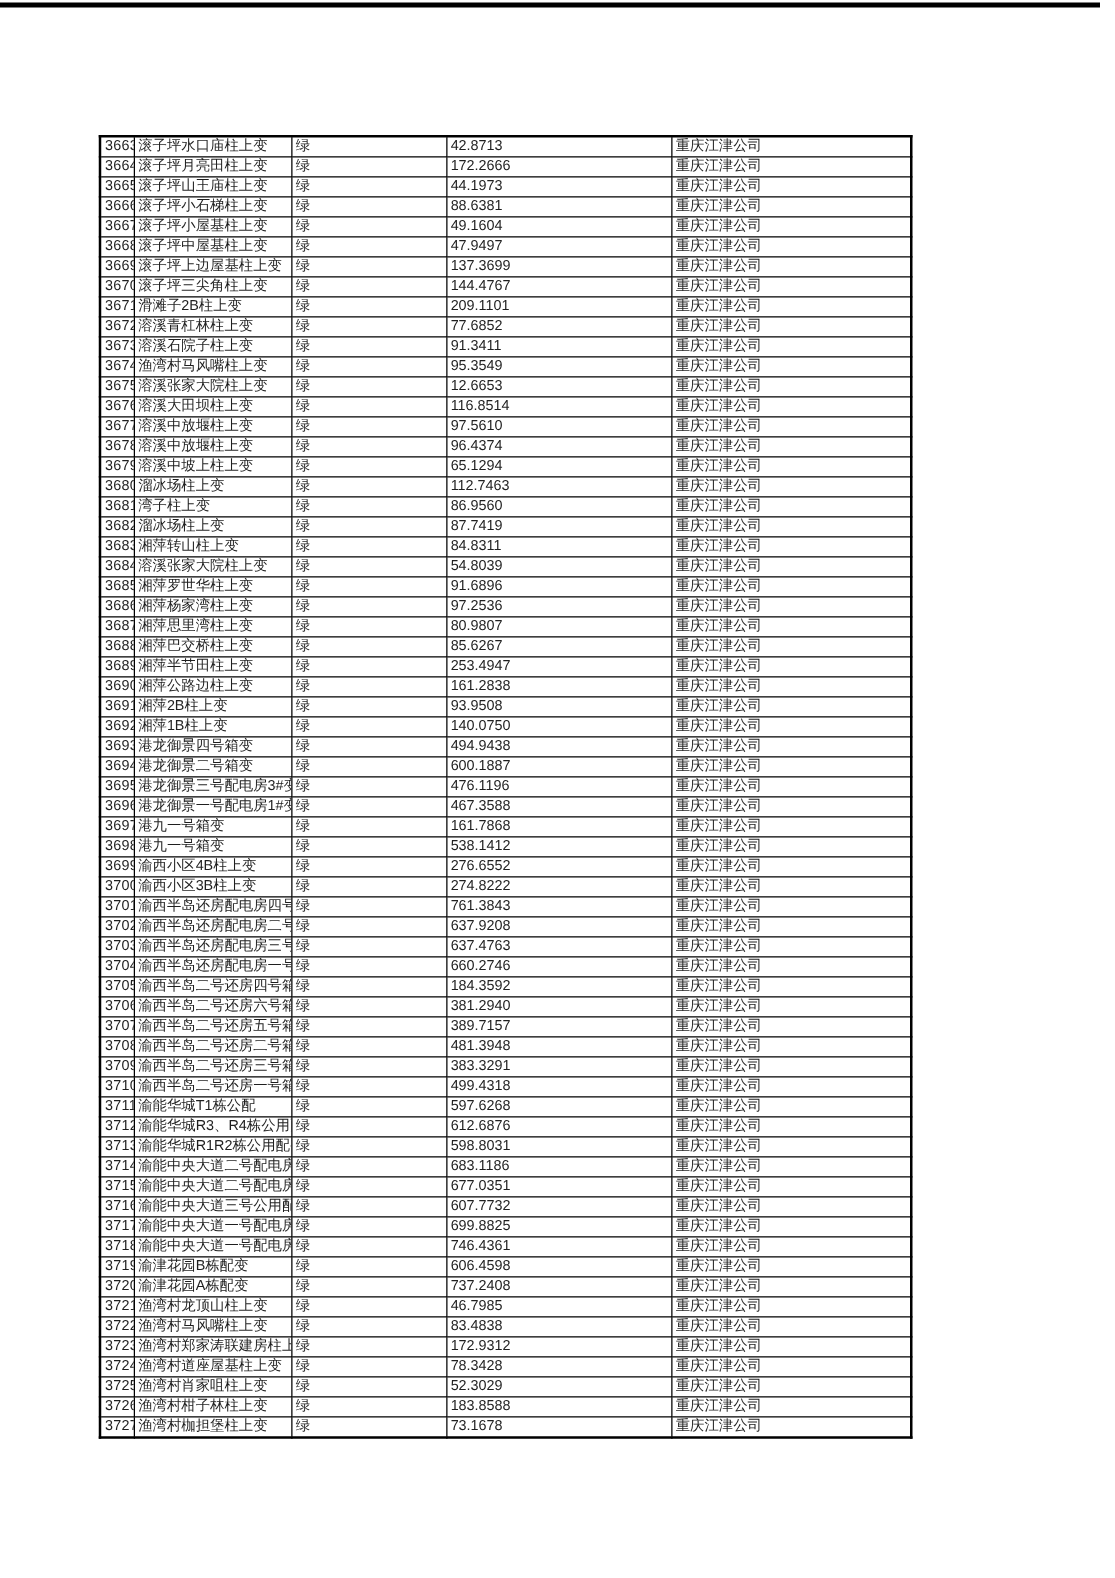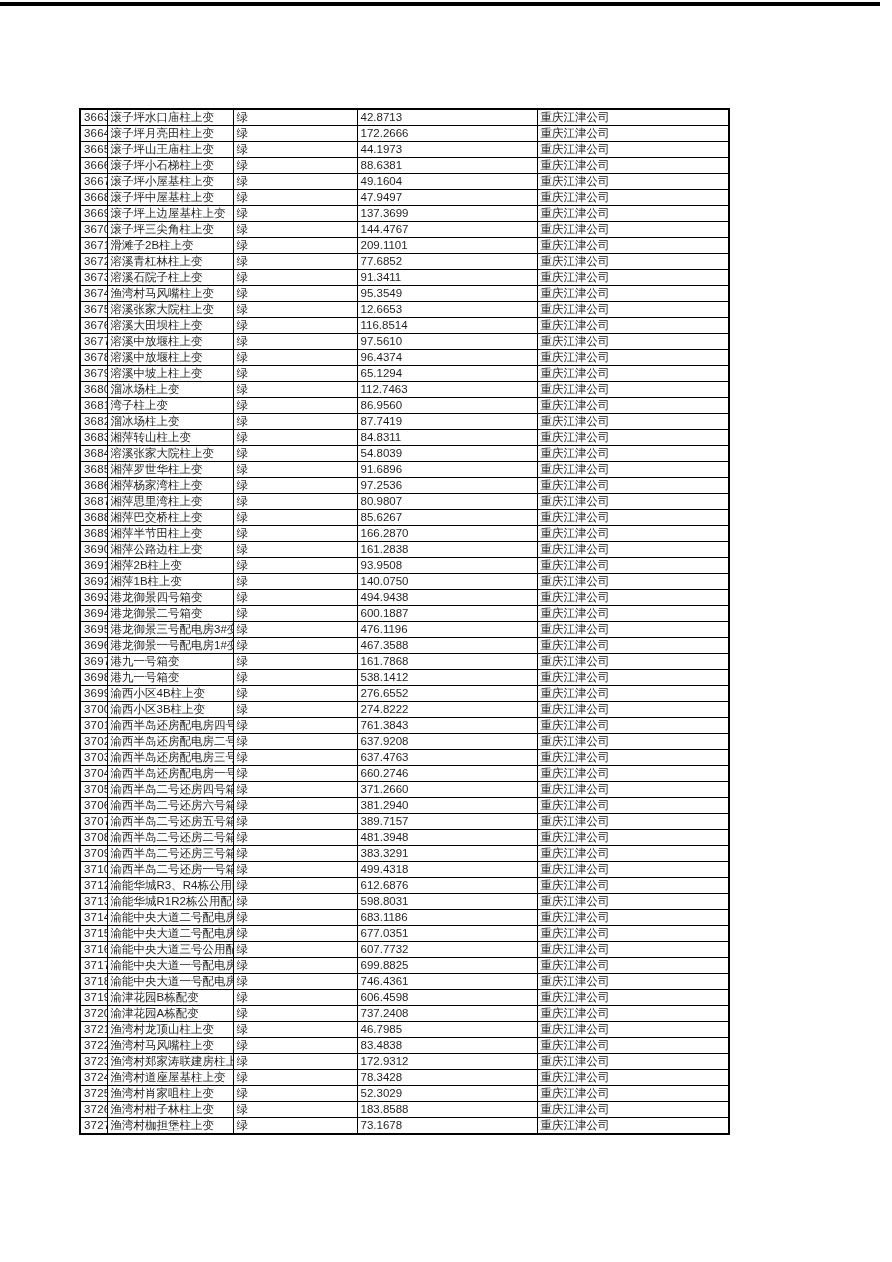--- a/index.html
+++ b/index.html
@@ -246,7 +246,7 @@
       <td class="c-id">3689</td>
       <td class="c-name">湘萍半节田柱上变</td>
       <td class="c-status">绿</td>
-      <td class="c-value">166.2870</td>
+      <td class="c-value">253.4947</td>
       <td class="c-company">重庆江津公司</td>
     </tr>
         <tr>

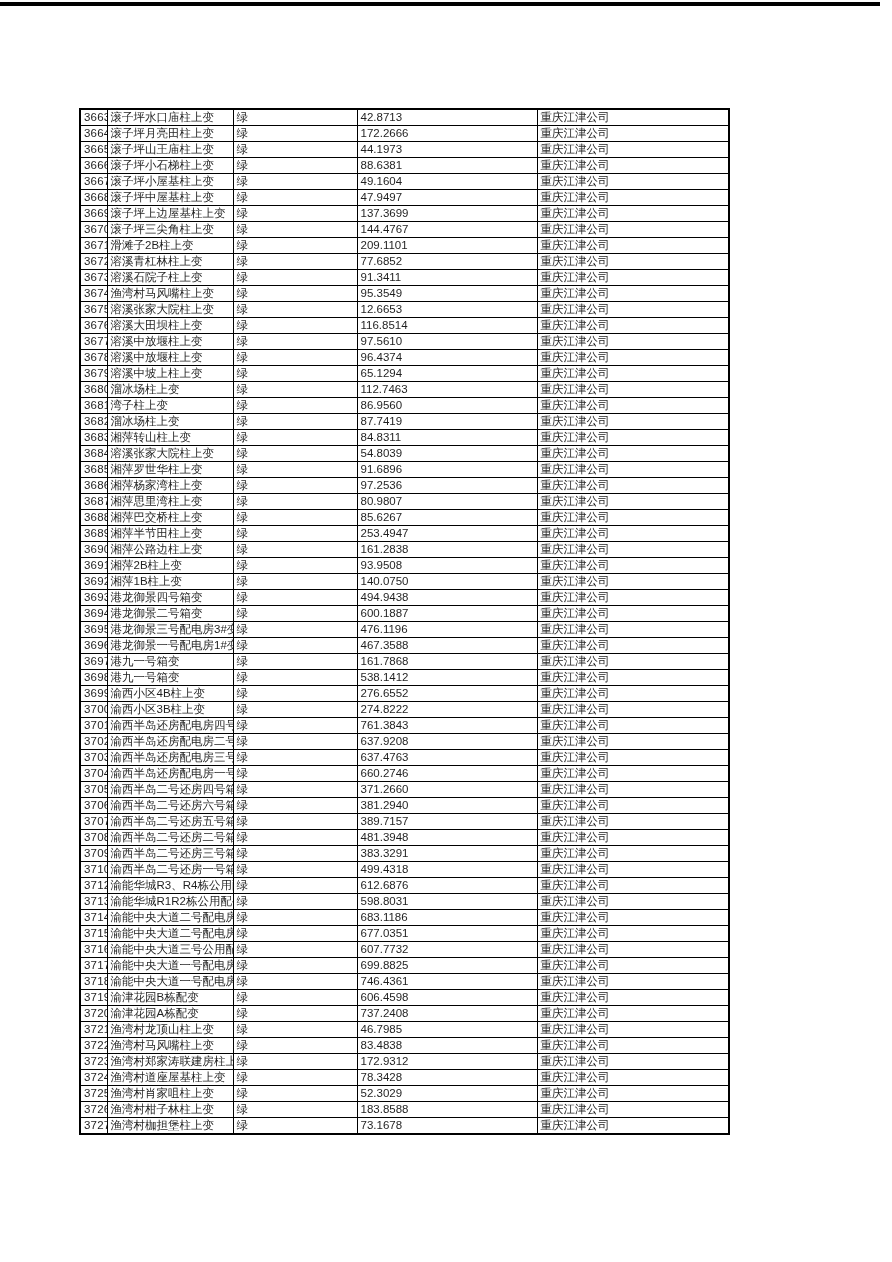--- a/index.html
+++ b/index.html
@@ -358,7 +358,7 @@
       <td class="c-id">3705</td>
       <td class="c-name">渝西半岛二号还房四号箱变</td>
       <td class="c-status">绿</td>
-      <td class="c-value">371.2660</td>
+      <td class="c-value">184.3592</td>
       <td class="c-company">重庆江津公司</td>
     </tr>
         <tr>

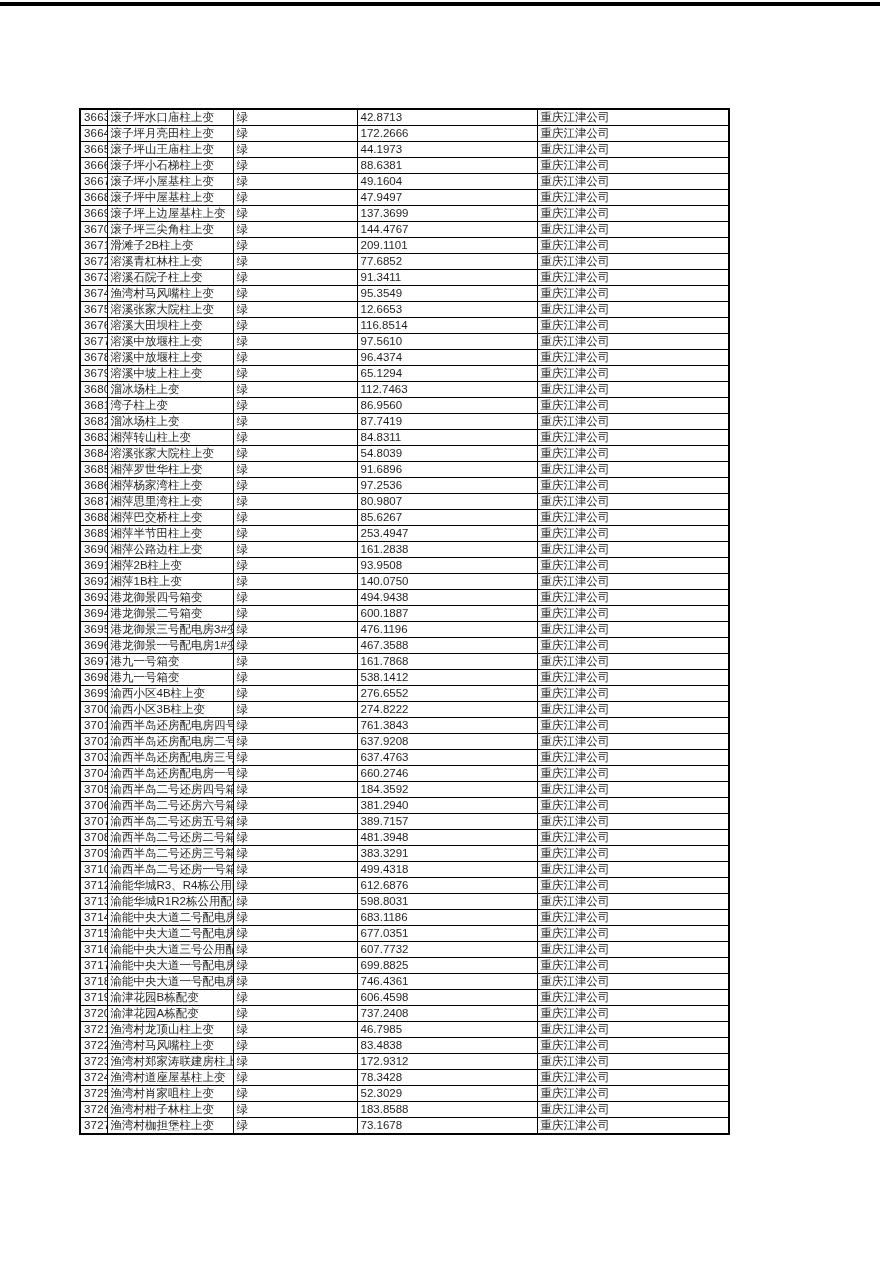--- a/index.html
+++ b/index.html
@@ -397,6 +397,13 @@
       <td class="c-company">重庆江津公司</td>
     </tr>
         <tr>
+      <td class="c-id">3711</td>
+      <td class="c-name">渝能华城T1栋公配</td>
+      <td class="c-status">绿</td>
+      <td class="c-value">597.6268</td>
+      <td class="c-company">重庆江津公司</td>
+    </tr>
+        <tr>
       <td class="c-id">3712</td>
       <td class="c-name">渝能华城R3、R4栋公用配</td>
       <td class="c-status">绿</td>

